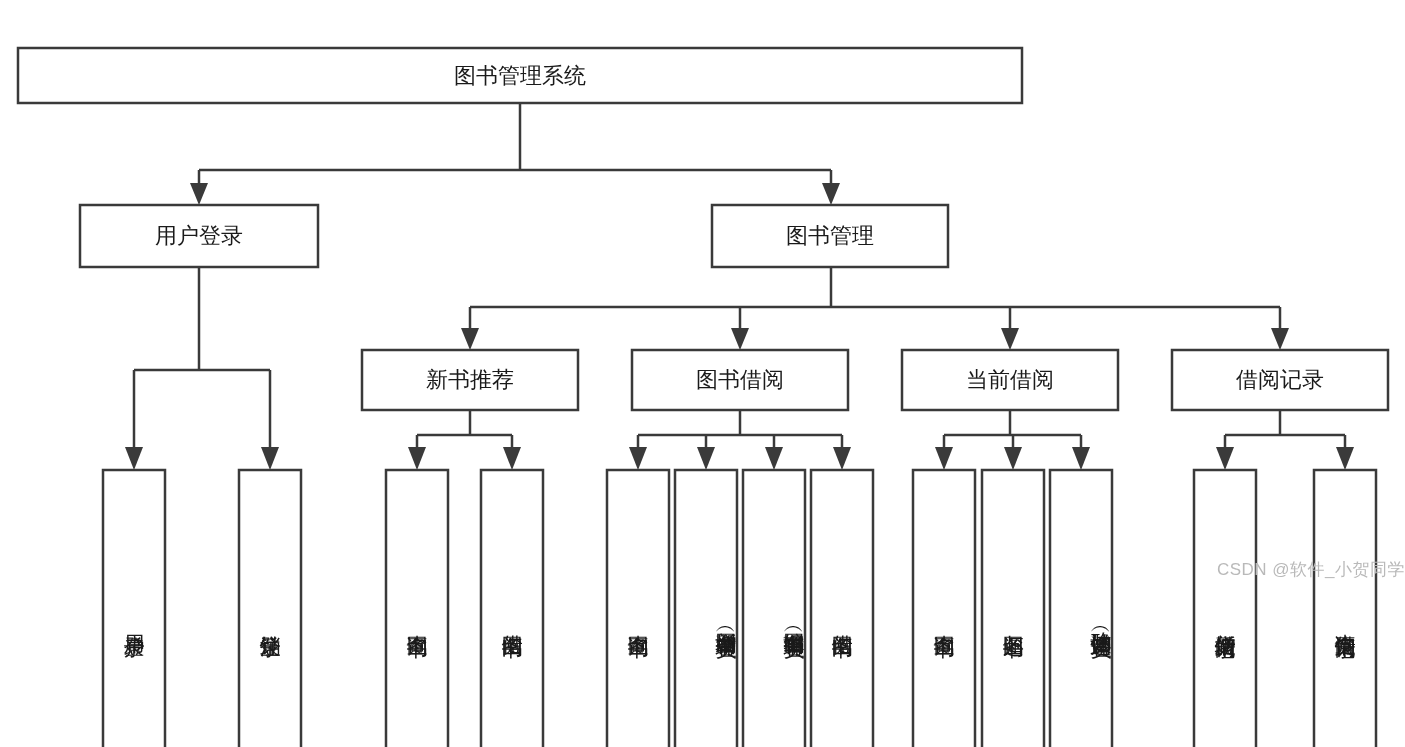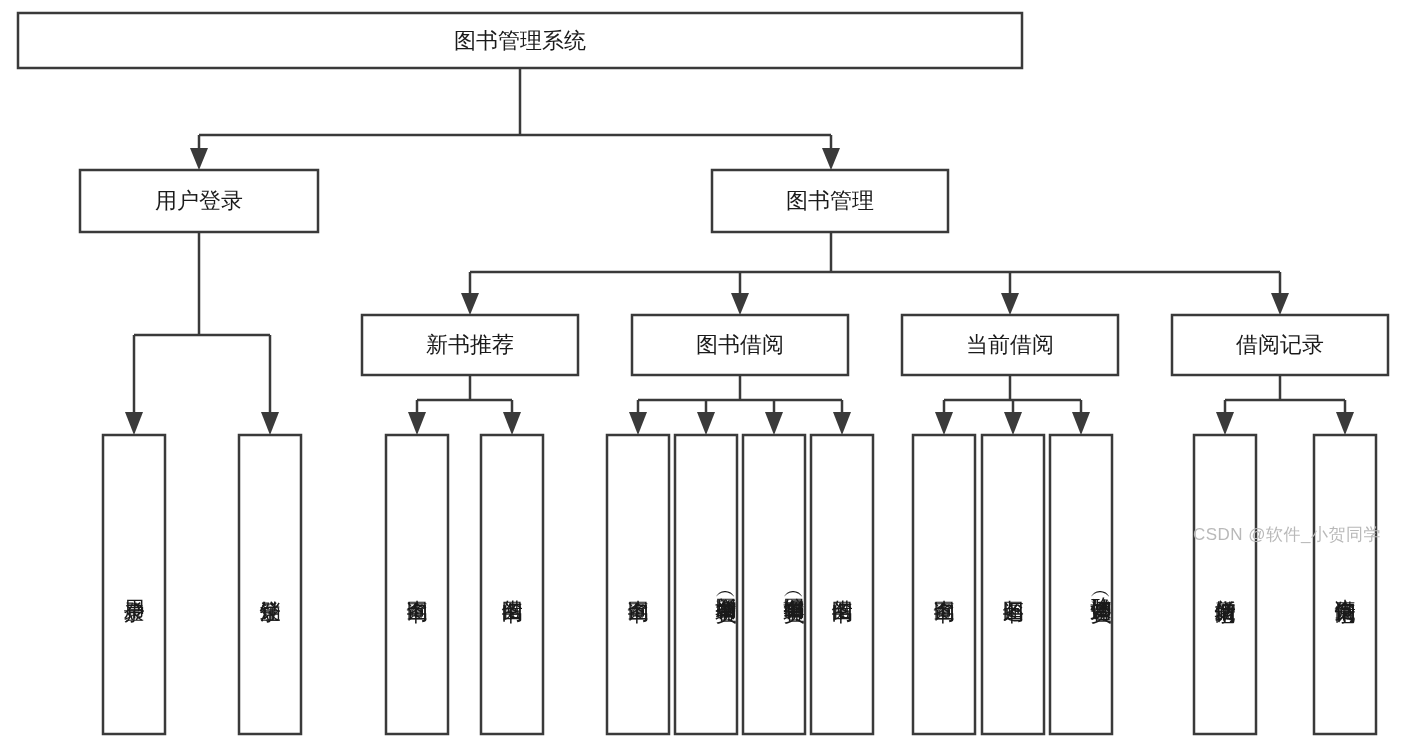--- a/index.html
+++ b/index.html
@@ -19,6 +19,7 @@
     width: 1405px;
     height: 550px;
     background: #ffffff;
+    margin-top: 35px;
   }
   svg#flow-svg {
     position: absolute;

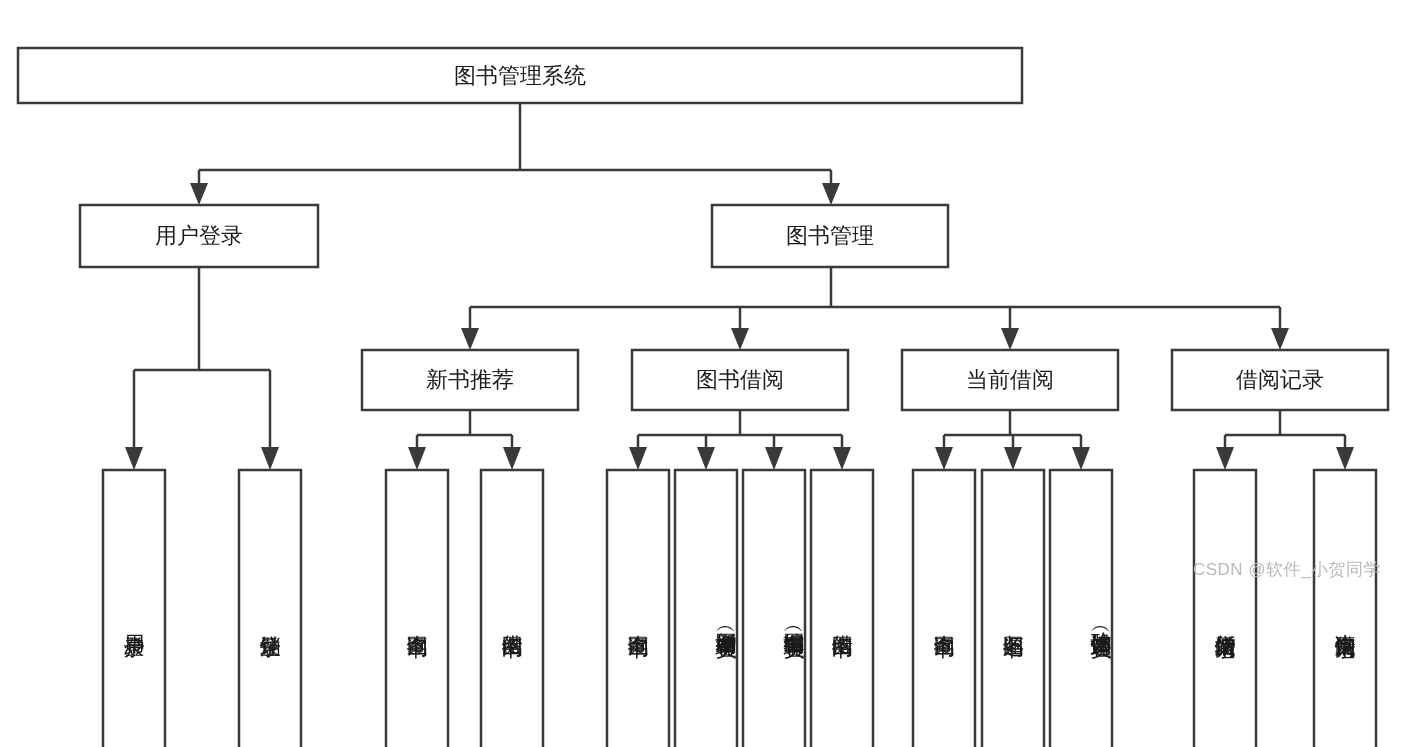--- a/index.html
+++ b/index.html
@@ -68,7 +68,7 @@
   }
   .watermark {
     position: absolute;
-    right: 24px;
+    right: 0;
     bottom: 4px;
     font-family: "Liberation Sans", "DejaVu Sans", sans-serif;
     font-size: 17px;

